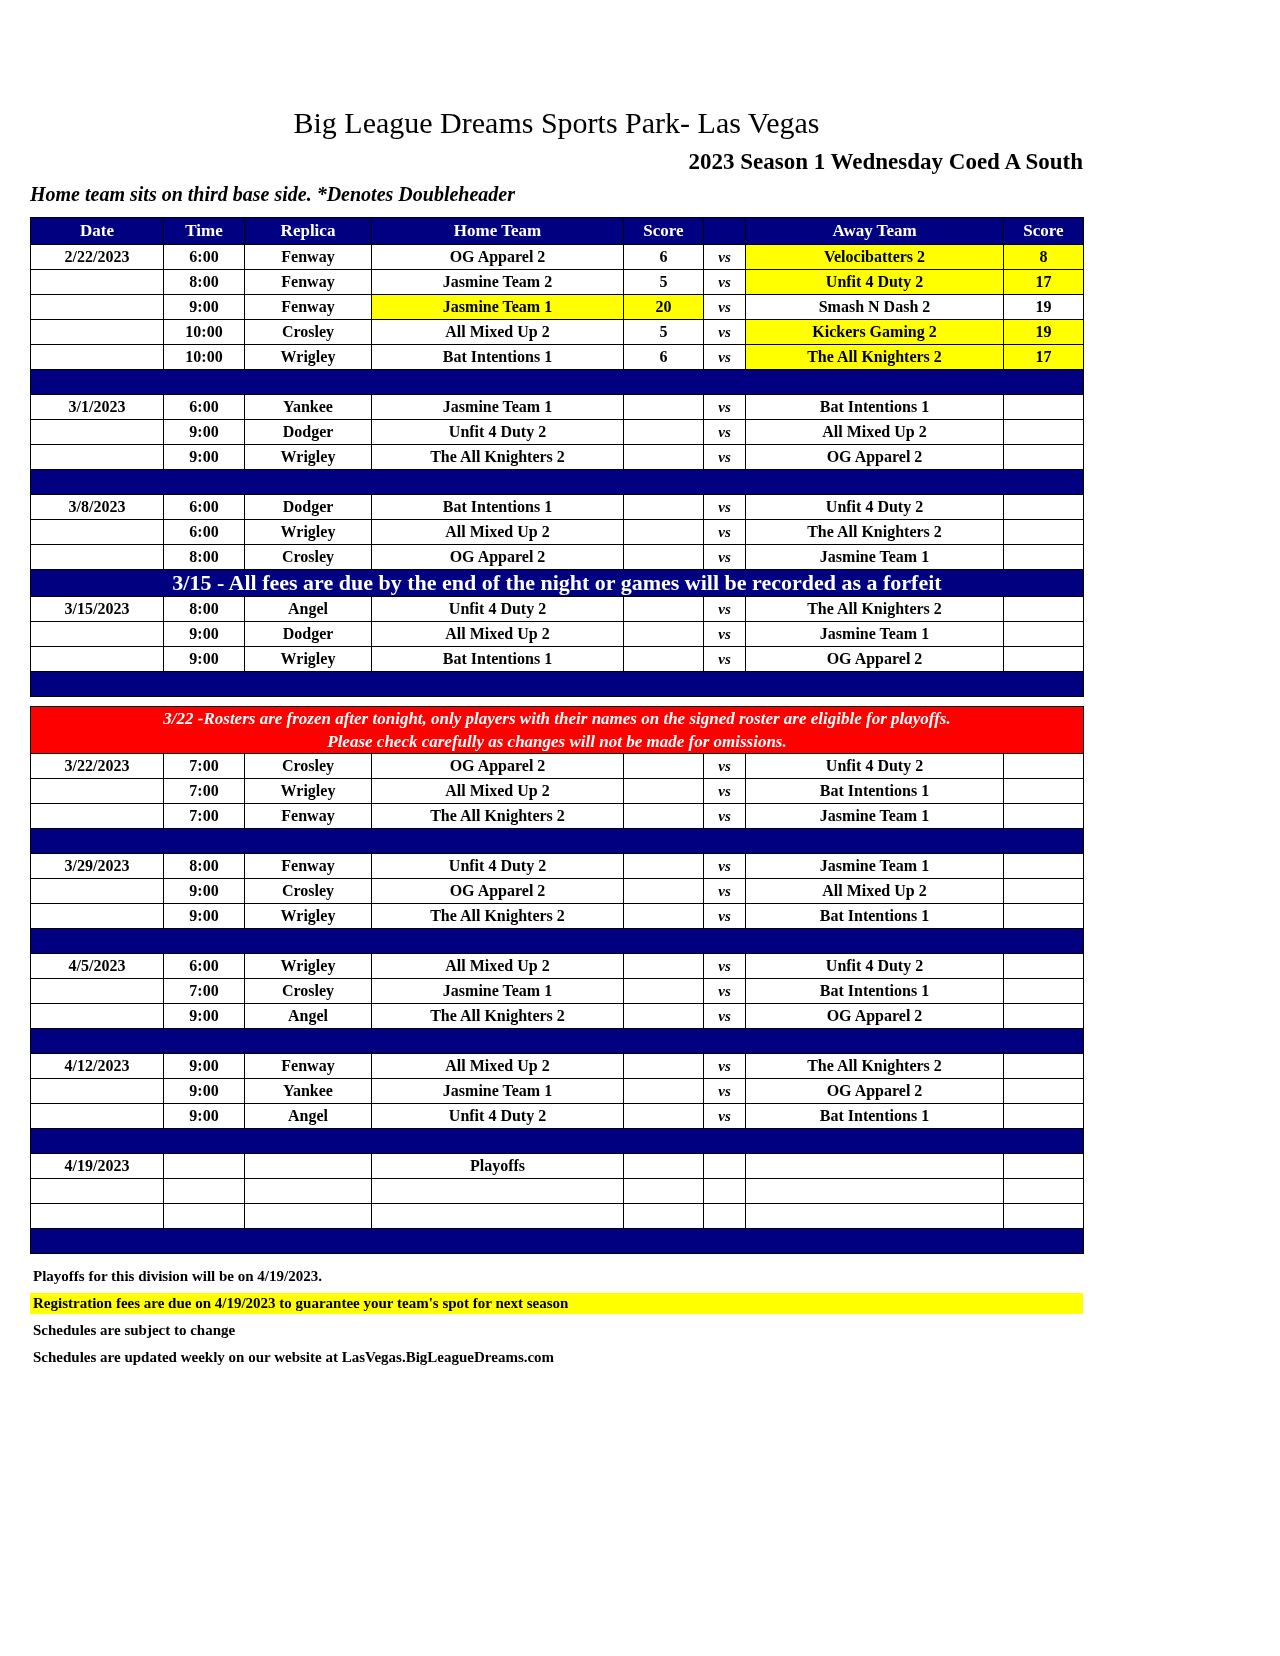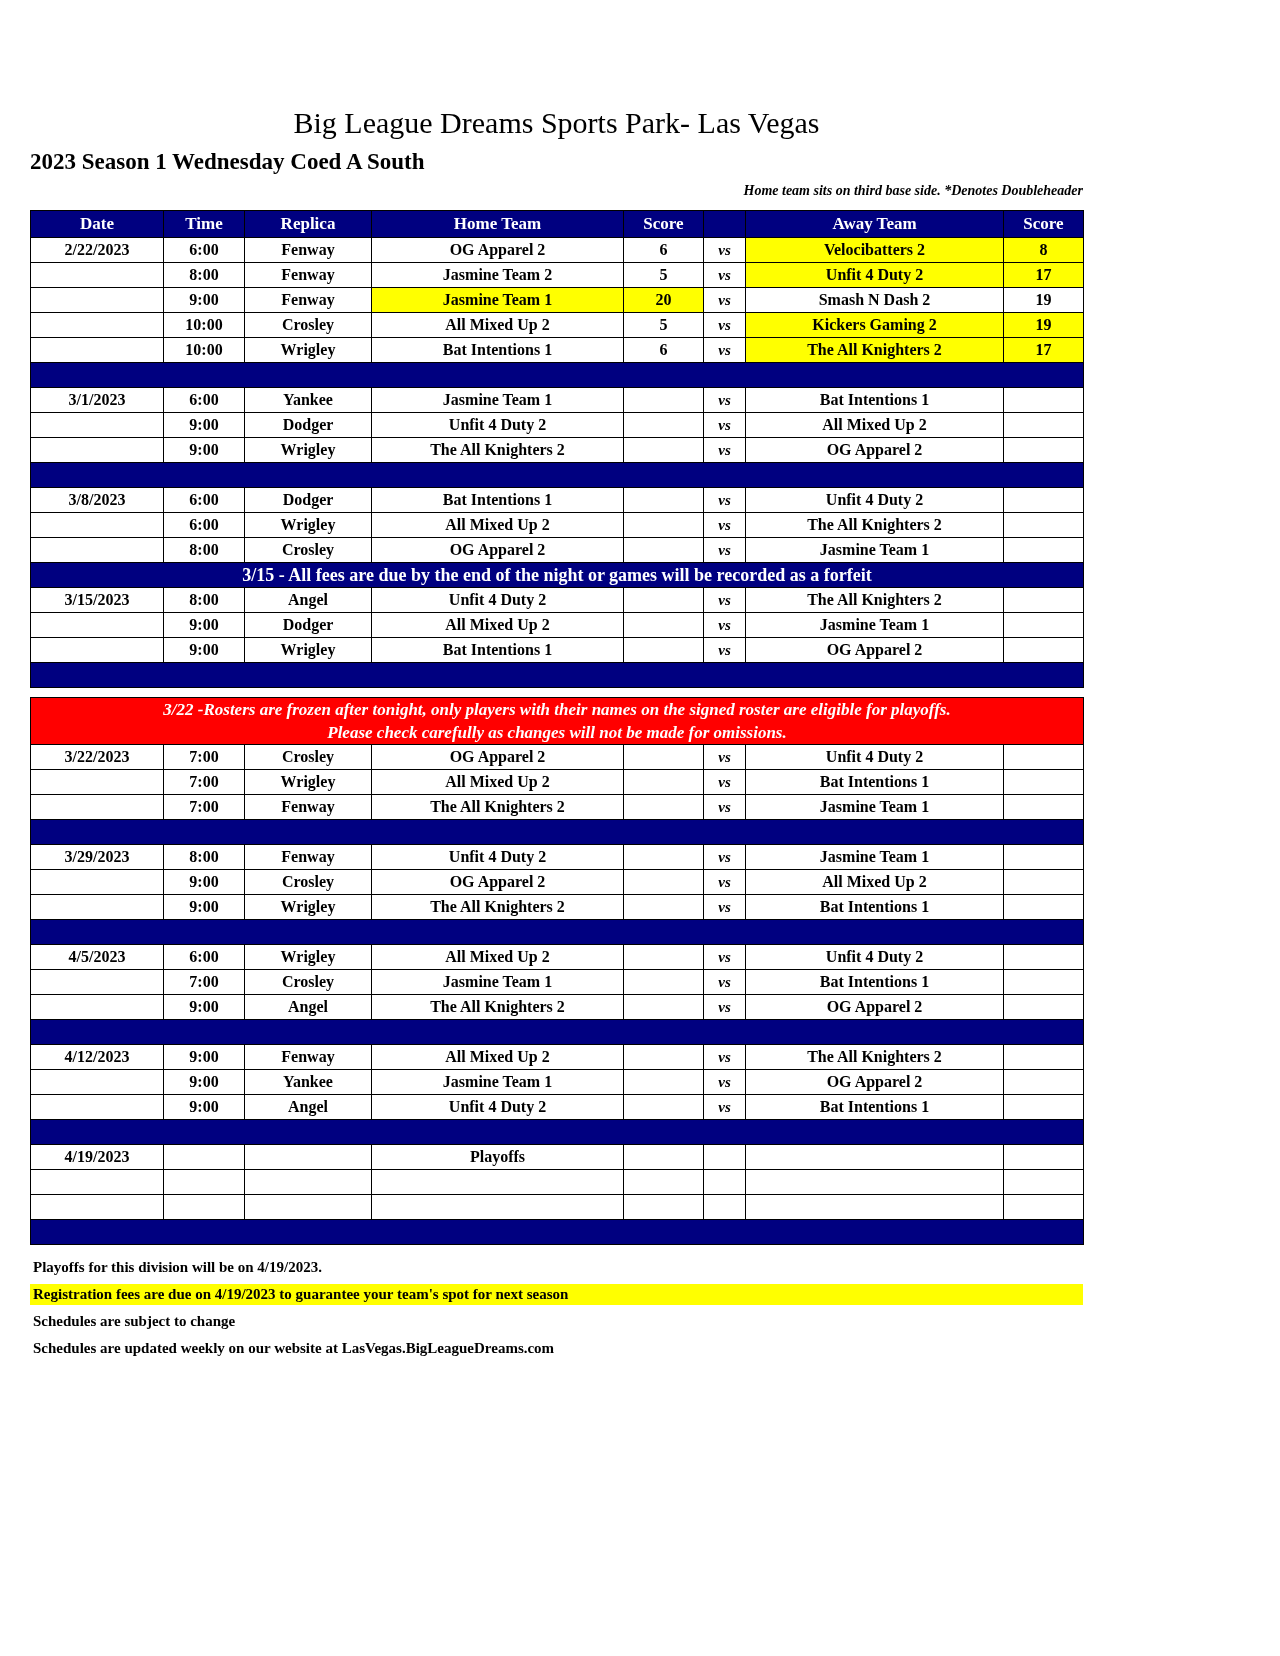--- a/index.html
+++ b/index.html
@@ -13,7 +13,7 @@
   .page { width: 1053px; margin-left: 30px; padding-top: 106px; }
 
   .title    { font-size: 30px; font-weight: normal; text-align: center; }
-  .subtitle { font-size: 23px; font-weight: bold; text-align: left; margin-top: 9px; }
+  .subtitle { font-size: 23px; font-weight: bold; text-align: right; margin-top: 9px; }
   .note     { font-size: 14px; font-weight: bold; font-style: italic; text-align: right; margin-top: 8px; }
 
   table.schedule {

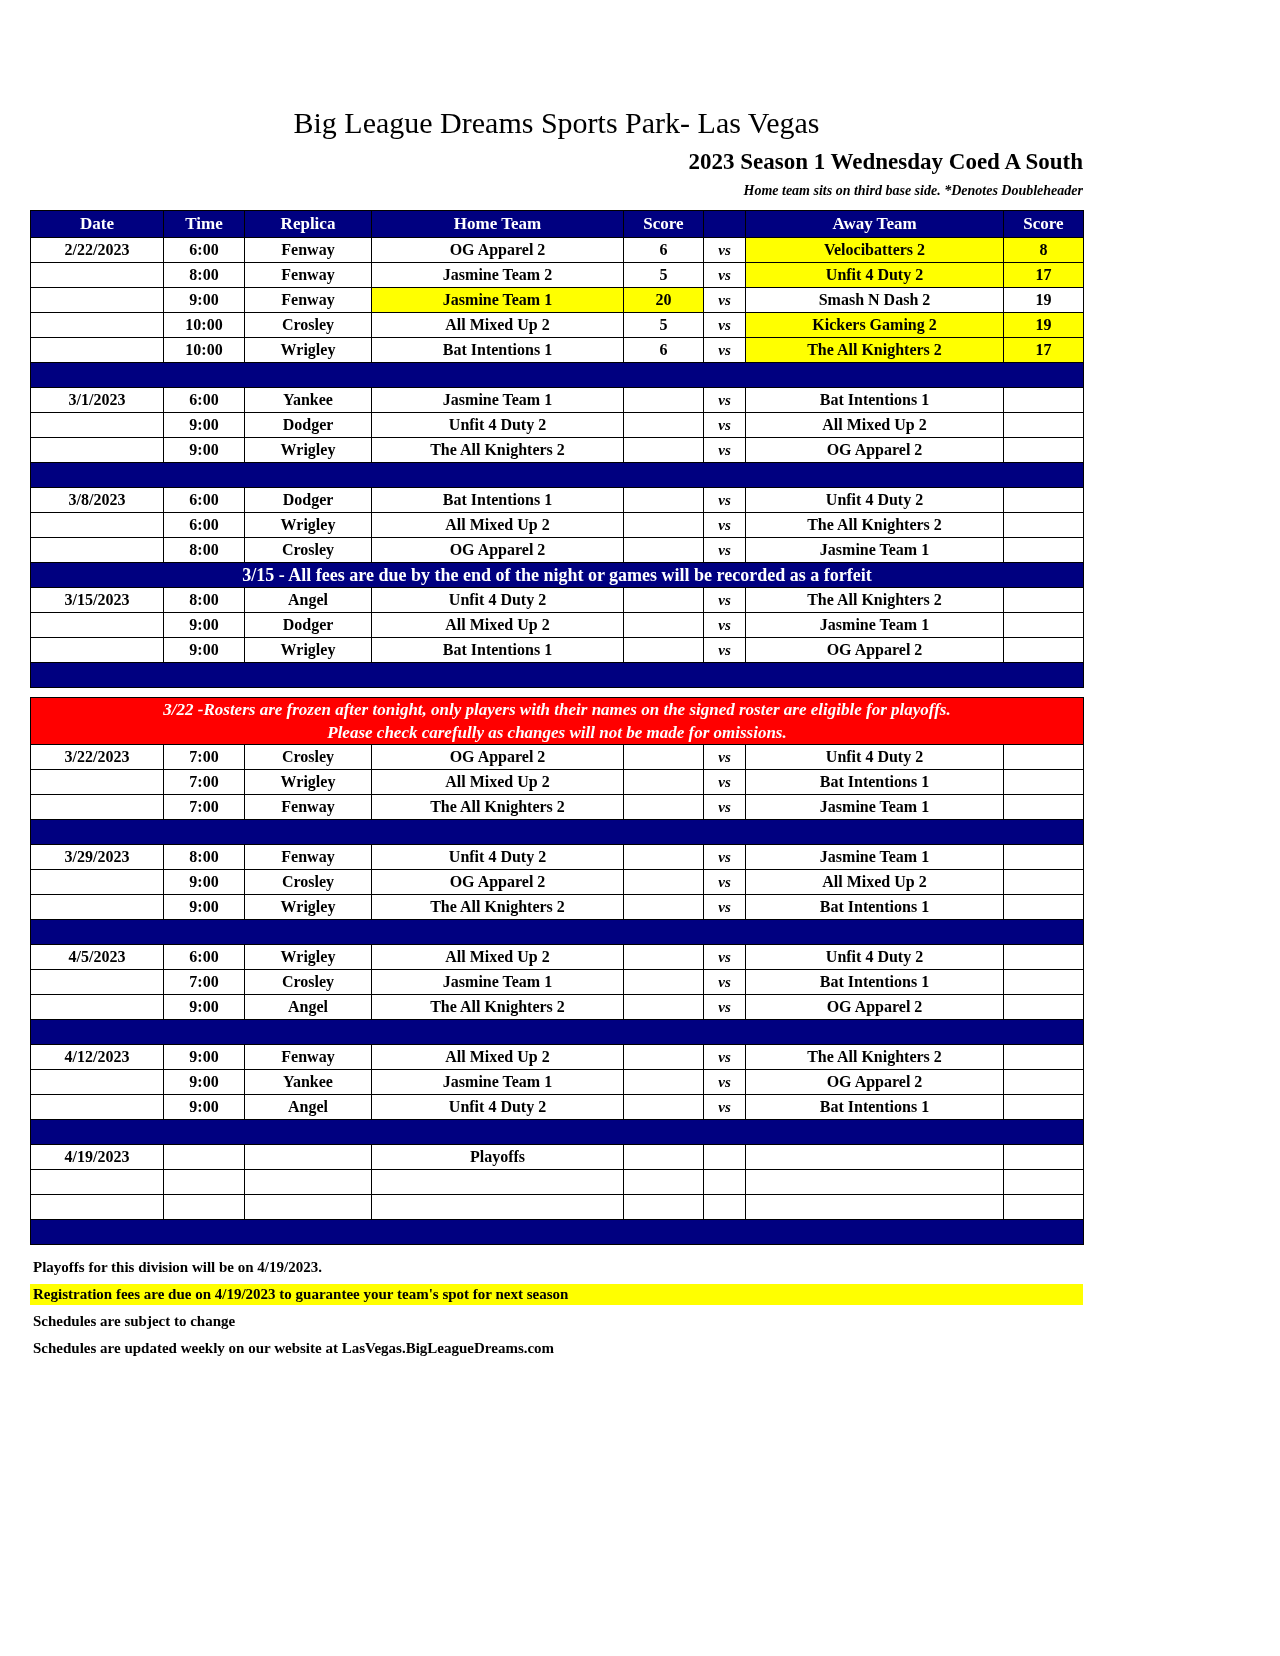--- a/index.html
+++ b/index.html
@@ -14,7 +14,7 @@
 
   .title    { font-size: 30px; font-weight: normal; text-align: center; }
   .subtitle { font-size: 23px; font-weight: bold; text-align: right; margin-top: 9px; }
-  .note     { font-size: 14px; font-weight: bold; font-style: italic; text-align: right; margin-top: 8px; }
+  .note     { font-size: 20px; font-weight: bold; font-style: italic; text-align: left; margin-top: 8px; }
 
   table.schedule {
     border-collapse: collapse;

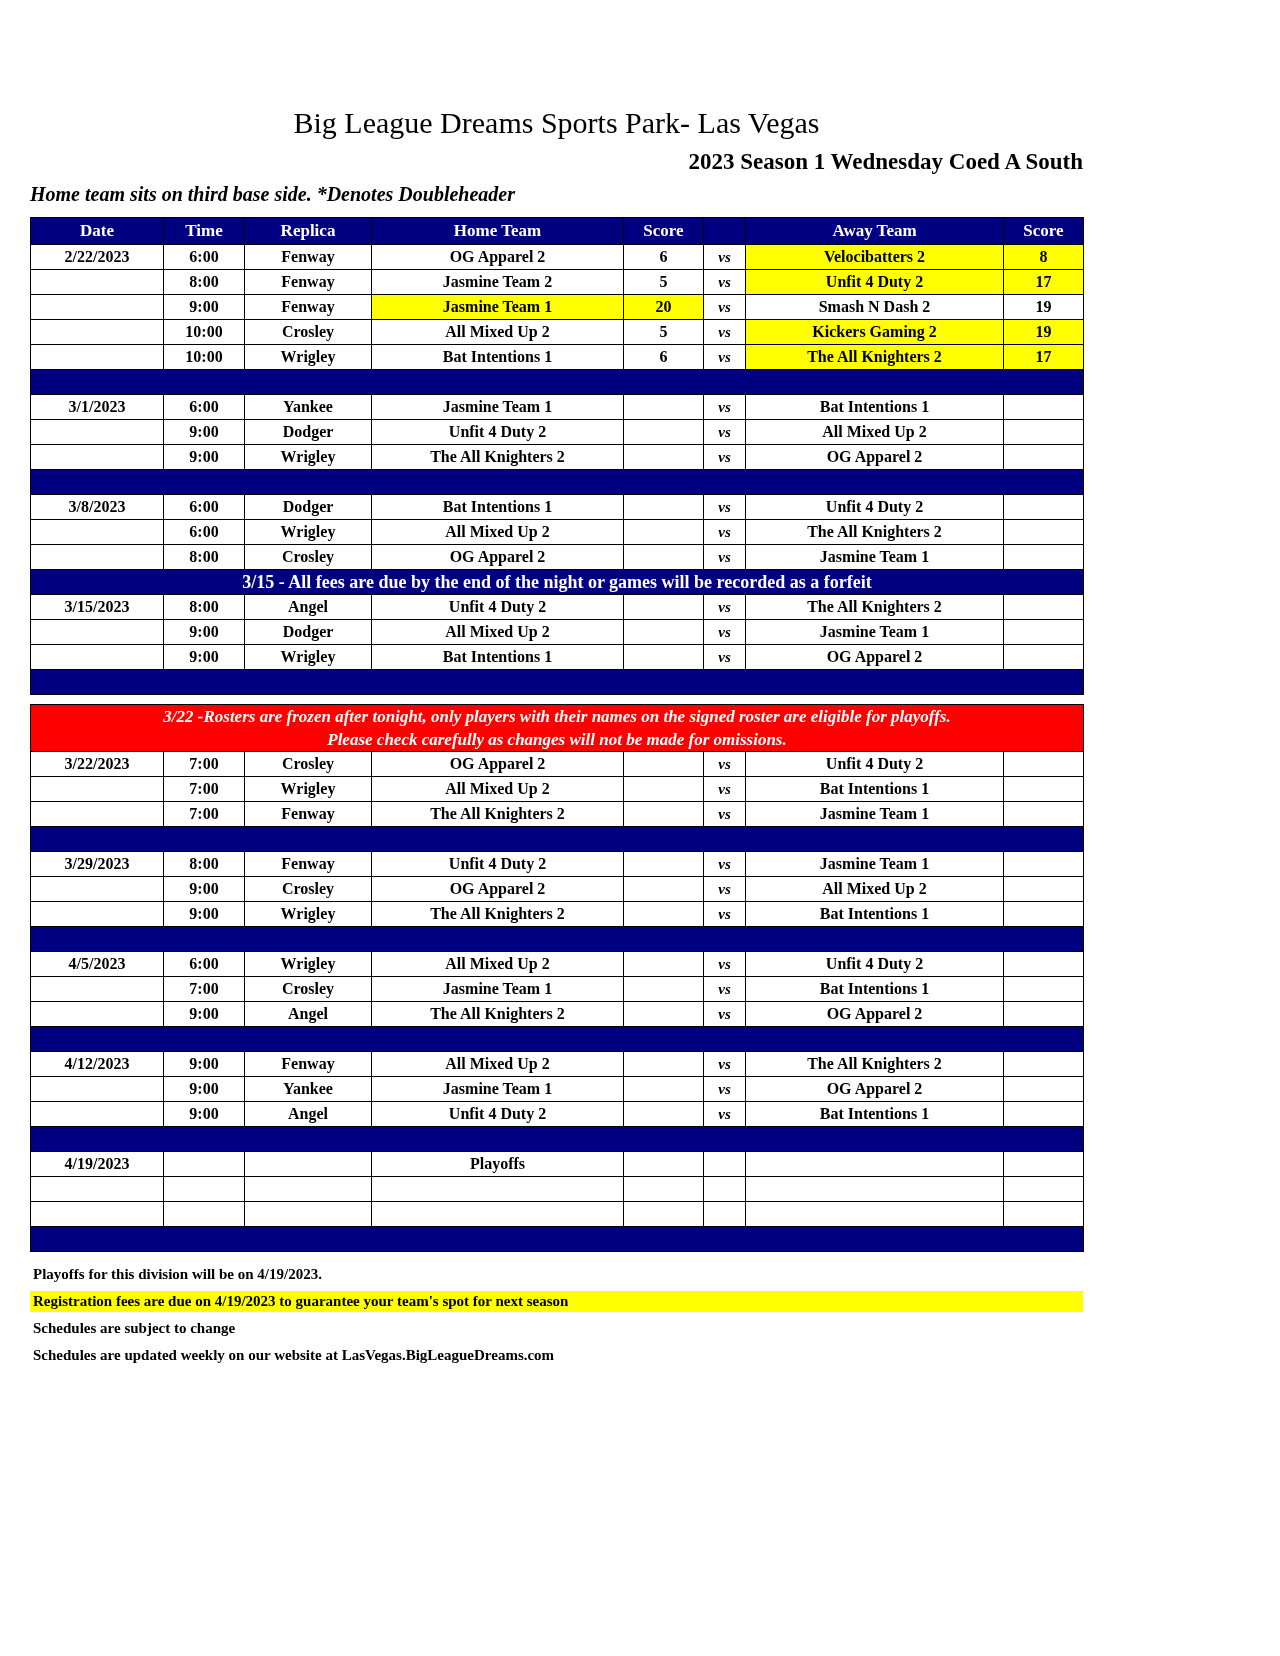--- a/index.html
+++ b/index.html
@@ -40,7 +40,7 @@
     font-size: 17px;
   }
   .sep-row td    { background: var(--navy, #000080); }
-  .notice-row td { background: var(--navy, #000080); color: #ffffff; font-size: 18px; margin-top: 24px; }
+  .notice-row td { background: var(--navy, #000080); color: #ffffff; font-size: 22px; margin-top: 24px; }
   .banner-row td { background: var(--red, #ff0000);  color: #ffffff; font-size: 17px; height: 36px; font-style: italic; }
   .banner-row .banner-line { line-height: 23px; }
   .gap-row td { border: none; background: #ffffff; height: 10px; }

